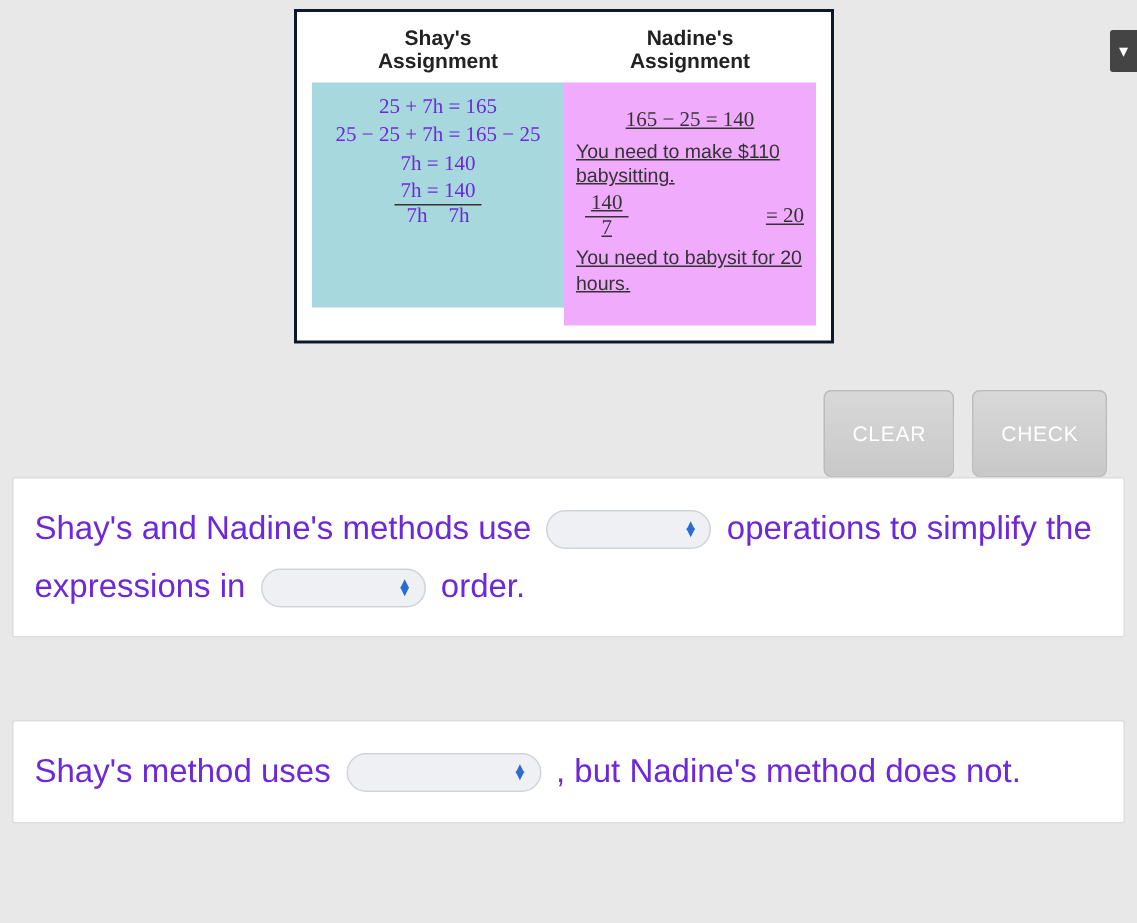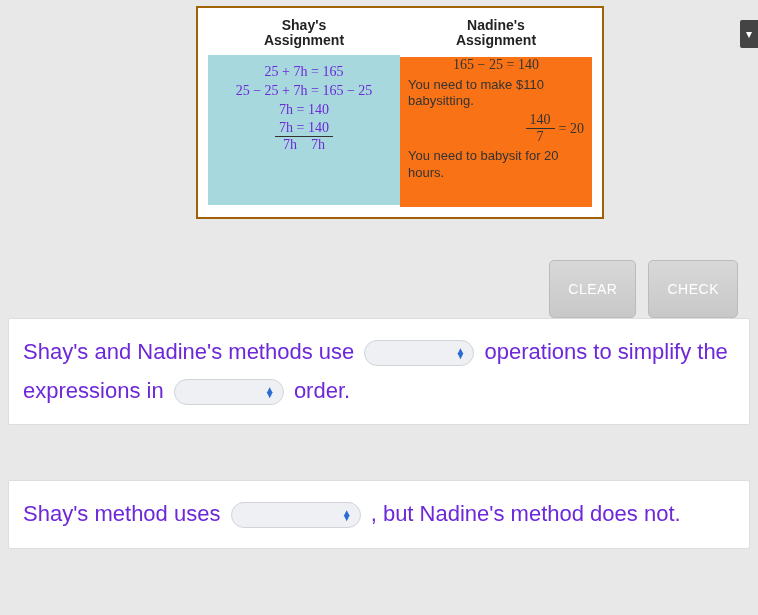--- a/index.html
+++ b/index.html
@@ -15,8 +15,8 @@
     position: absolute;
     top: 6px;
     left: 196px;
-    width: 408px;
-    border: 2px solid #a16207;
+    width: 360px;
+    border: 2px solid #0f172a;
     background: #fff;
     padding: 8px 10px 10px;
   }

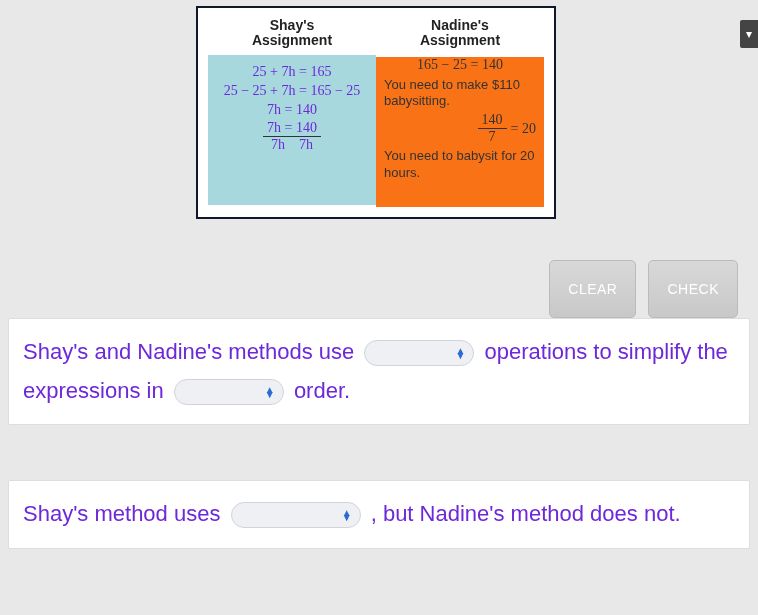--- a/index.html
+++ b/index.html
@@ -45,12 +45,13 @@
   .frac .num { border-bottom:1px solid #333; padding:0 4px 1px; }
   .frac .den { padding-top:1px; }
   .nadine-body {
-    background: #f97316;
-    padding: 0 8px;
+    background: #f0abfc;
+    padding: 16px 8px;
     font-family: "Times New Roman", serif;
     font-size: 14px;
     color: #333;
     min-height: 150px;
+    text-decoration: underline;
   }
   .nadine-body .mline { text-align:center; margin:2px 0; }
   .nadine-body .txt { font-family: Arial, sans-serif; font-size:13px; margin:4px 0; line-height:1.25; }

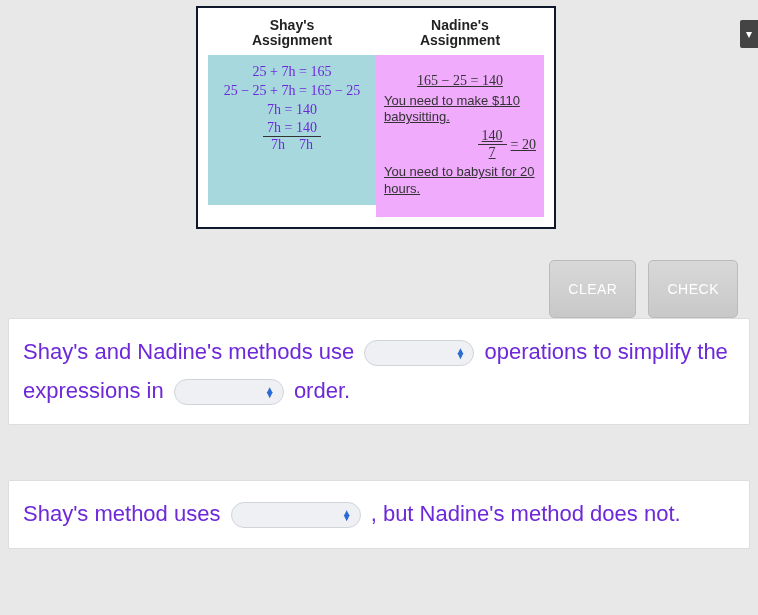--- a/index.html
+++ b/index.html
@@ -150,7 +150,7 @@
       <div class="nadine-body">
         <div class="mline">165 − 25 = 140</div>
         <div class="txt">You need to make $110 babysitting.</div>
-        <div class="frac-row" style="justify-content:flex-end; padding-left:6px;">
+        <div class="frac-row" style="justify-content:space-between; padding-left:6px;">
           <span class="frac">
             <span class="num">140</span>
             <span class="den">7</span>

